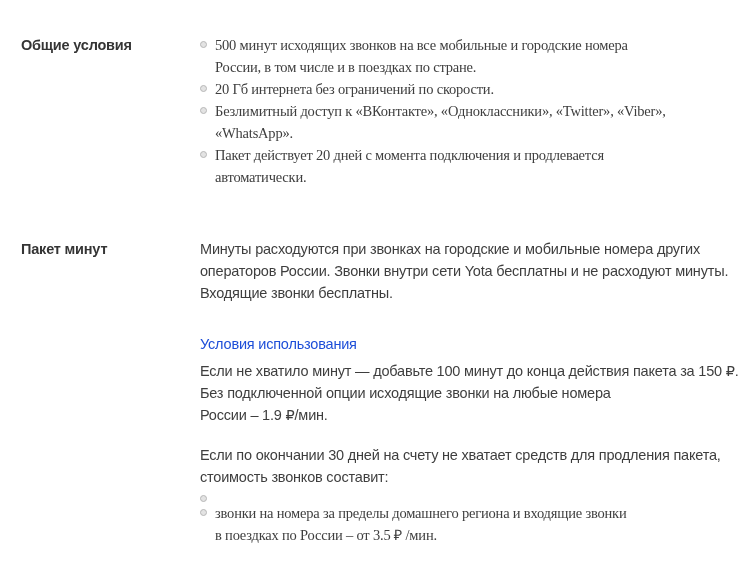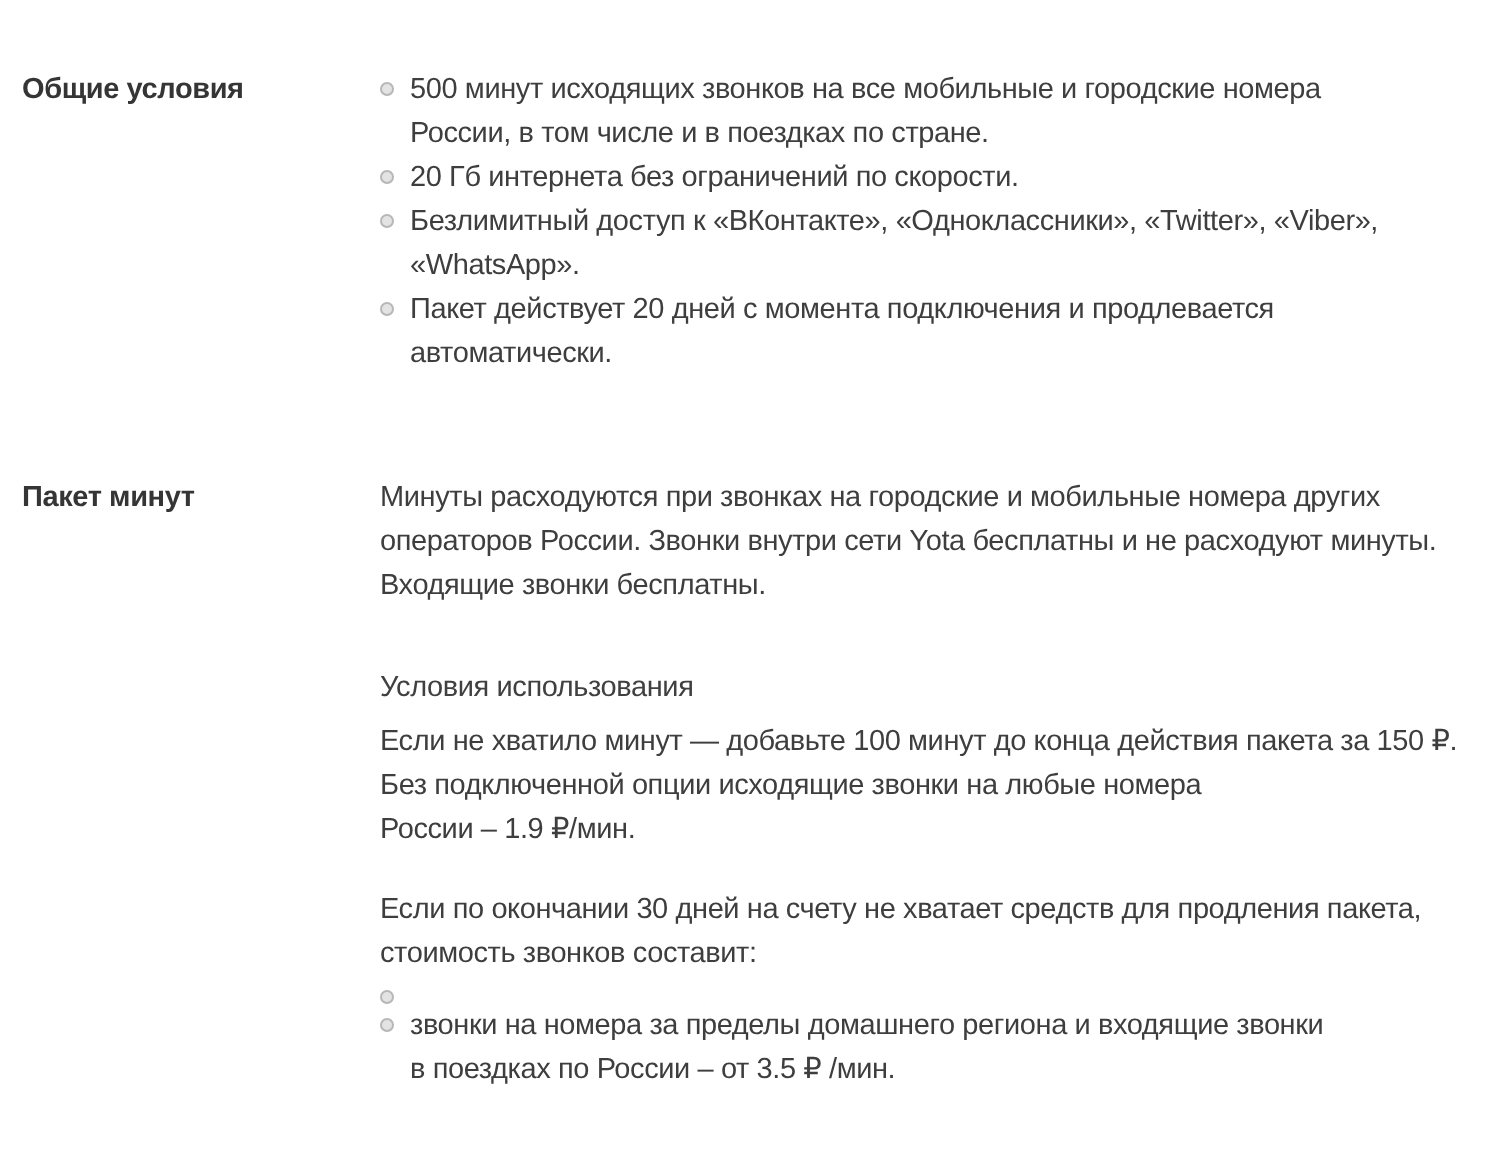--- a/index.html
+++ b/index.html
@@ -13,7 +13,7 @@
     letter-spacing: -0.2px;
     color: #3e3e3e;
   }
-  .page { padding-top: 34px; width: 602px; }
+  .page { padding-top: 34px; width: 602px; padding-left: 10px; }
   .row { display: flex; align-items: flex-start; }
   .row + .row { margin-top: 50px; }
   .row-label {

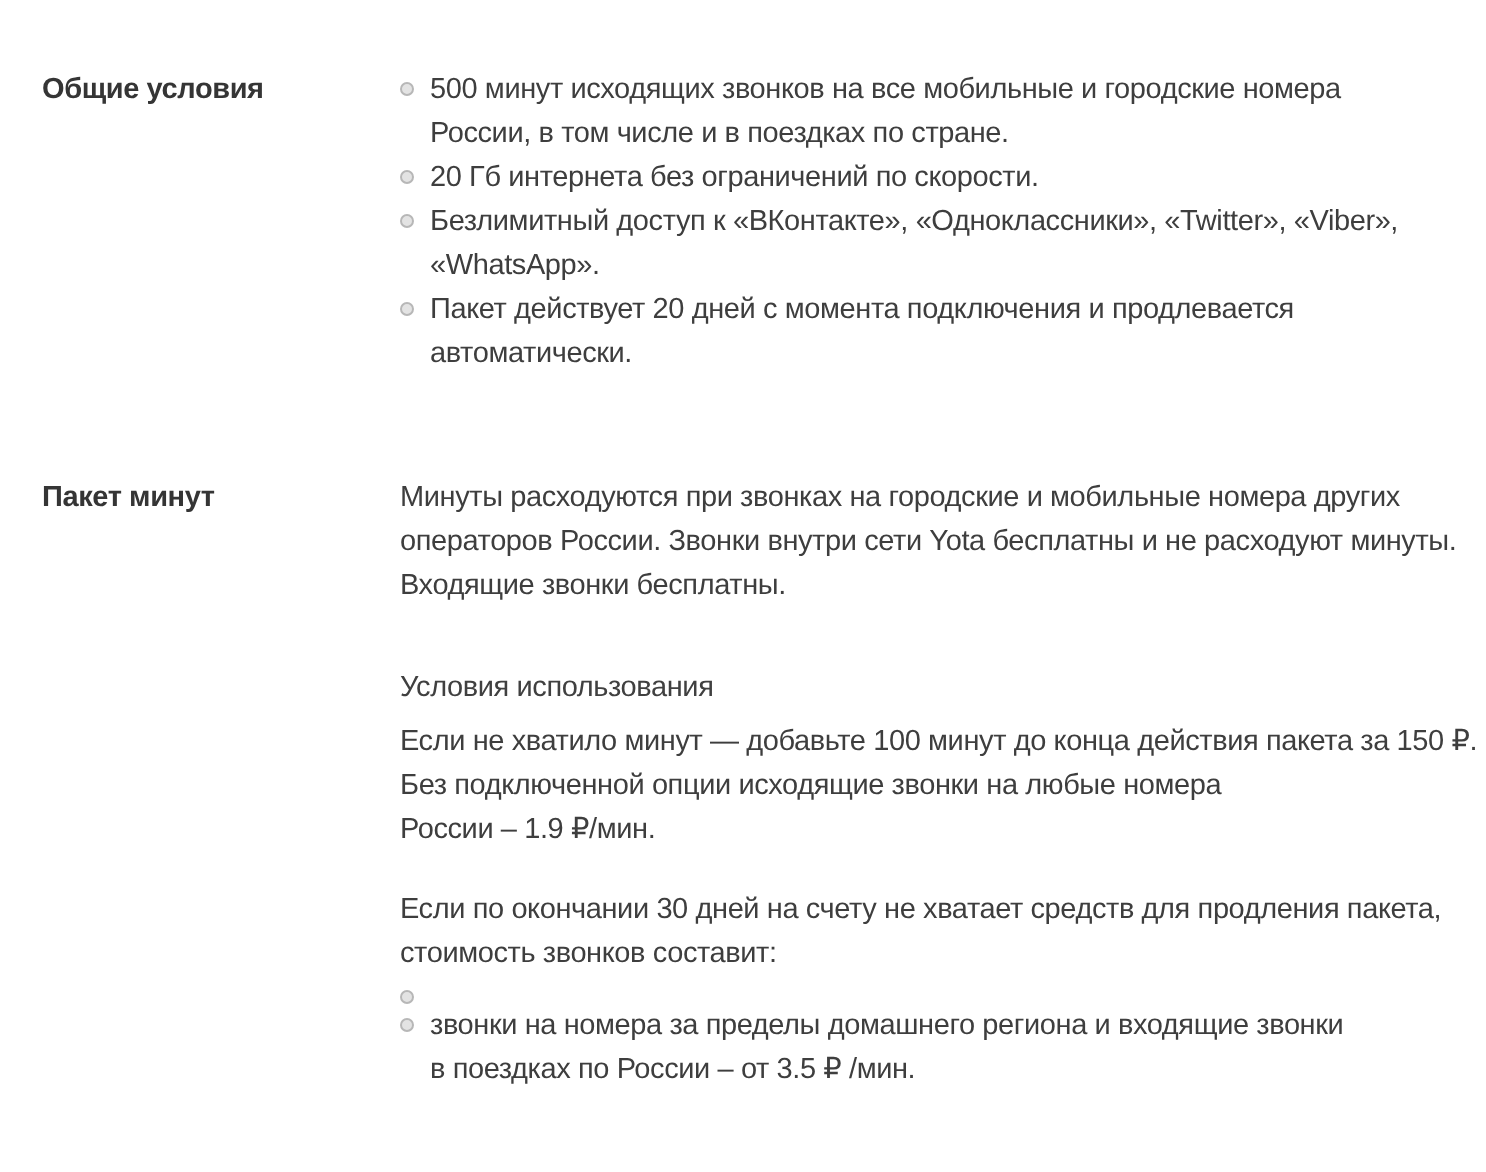--- a/index.html
+++ b/index.html
@@ -41,7 +41,7 @@
     background: #e3e3e3;
     border: 1px solid #b7b7b7;
   }
-  .bullet-text { white-space: pre-line; }
+  .bullet-text { white-space: pre-line; font-family: Liberation Serif, serif; }
 </style>
 </head>
 <body>

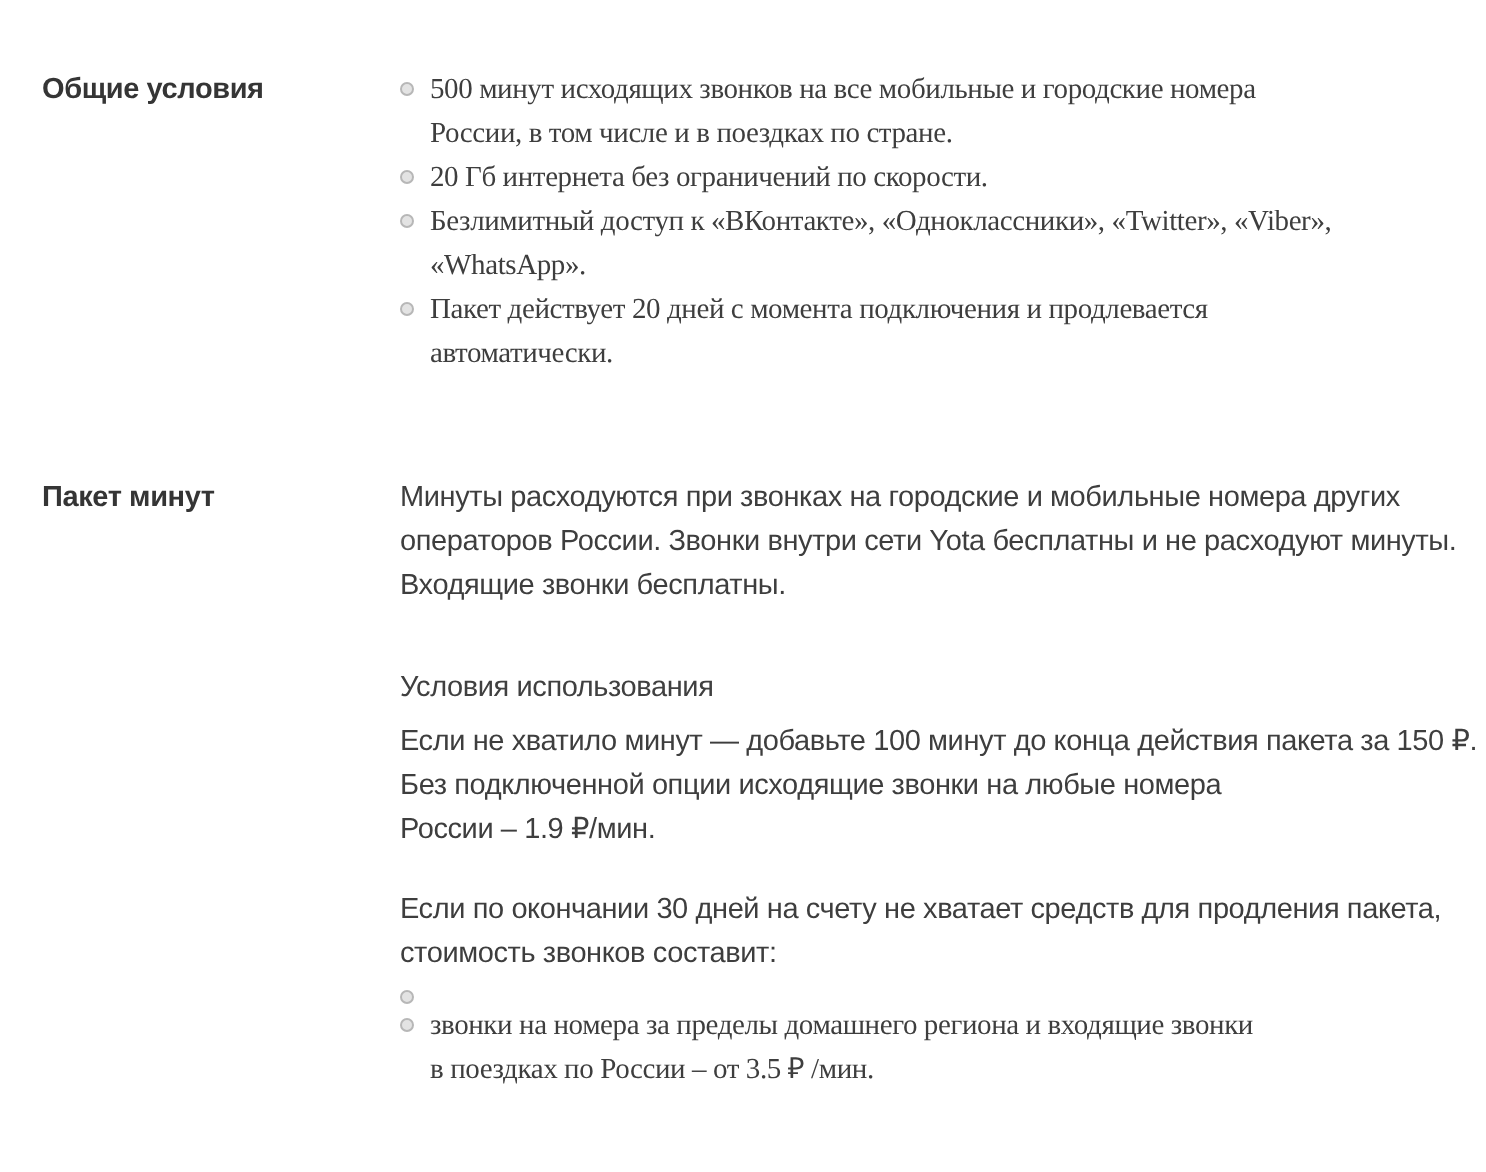--- a/index.html
+++ b/index.html
@@ -26,7 +26,7 @@
   .row-content { width: 553px; flex: 0 0 553px; padding-right: 10px; }
   .para { white-space: pre-line; }
   .subheading {
-    color: #404040;
+    color: #1d4ed8;
     margin-top: 29px;
   }
   .para-add { margin-top: 5px; }

